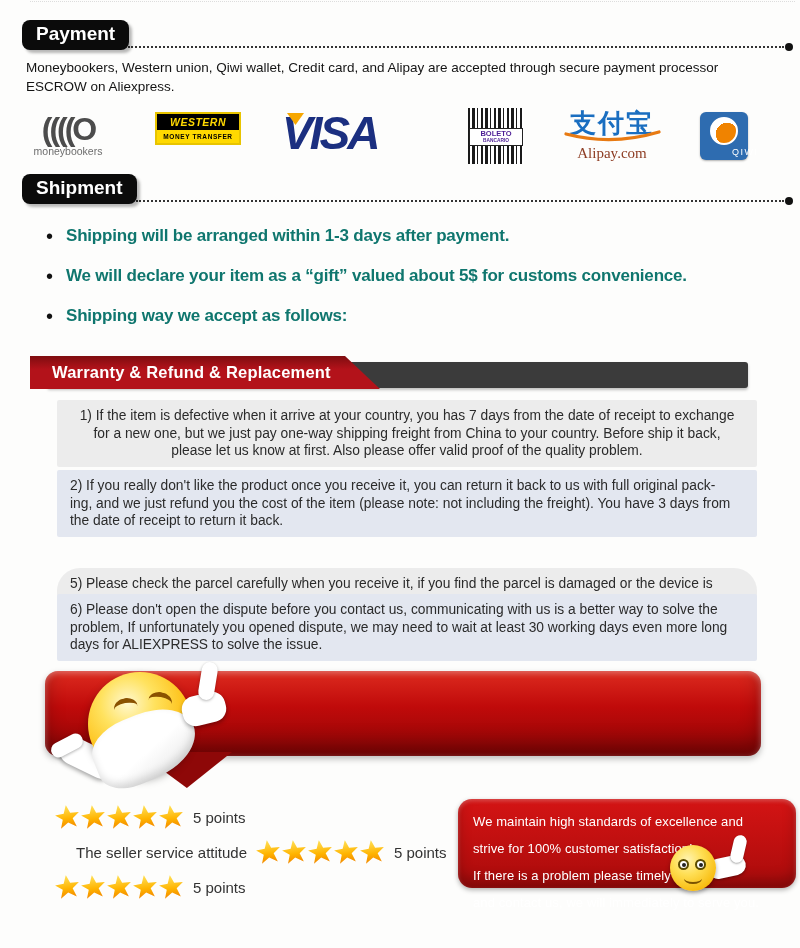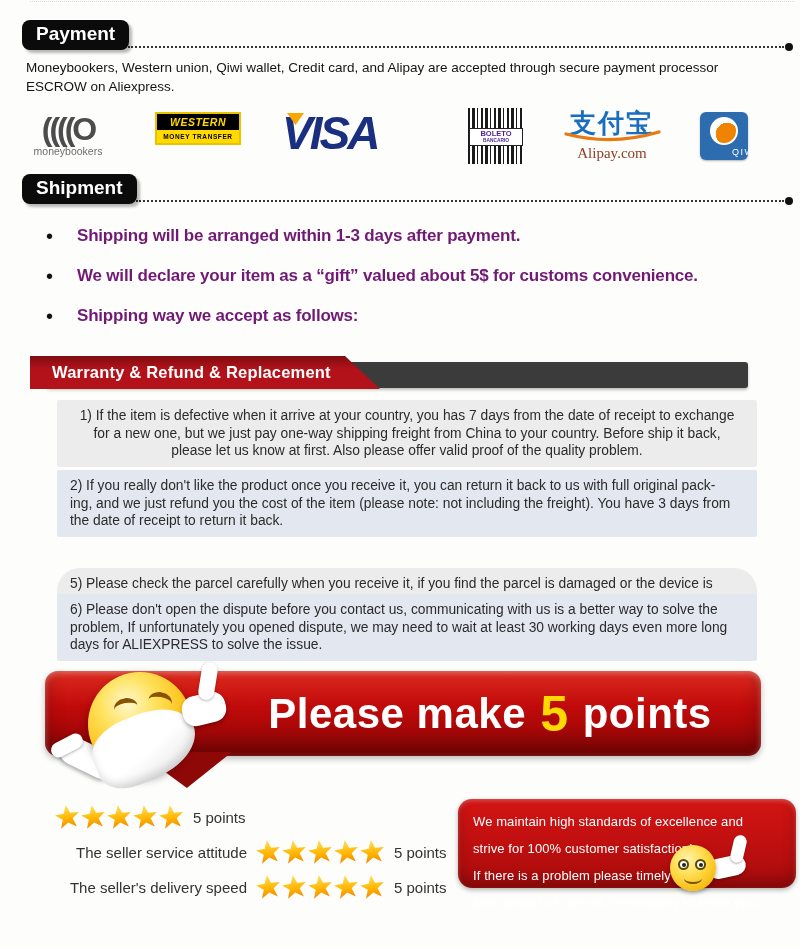--- a/index.html
+++ b/index.html
@@ -65,7 +65,7 @@
   .bullets{position:absolute;left:46px;top:224px;width:720px;}
   .bullet-row{display:flex;align-items:flex-start;margin-bottom:16px;}
   .bullet-dot{font-size:20px;line-height:24px;margin-right:13px;color:#111;}
-  .bullet-text{font-size:17px;line-height:24px;font-weight:600;letter-spacing:-.2px;color:#701a75;margin-left:11px;}
+  .bullet-text{font-size:17px;line-height:24px;font-weight:600;letter-spacing:-.2px;color:#0f766e;}
 
   
   .wr-bar{position:absolute;left:48px;top:362px;width:700px;height:26px;background:#3b3b3b;

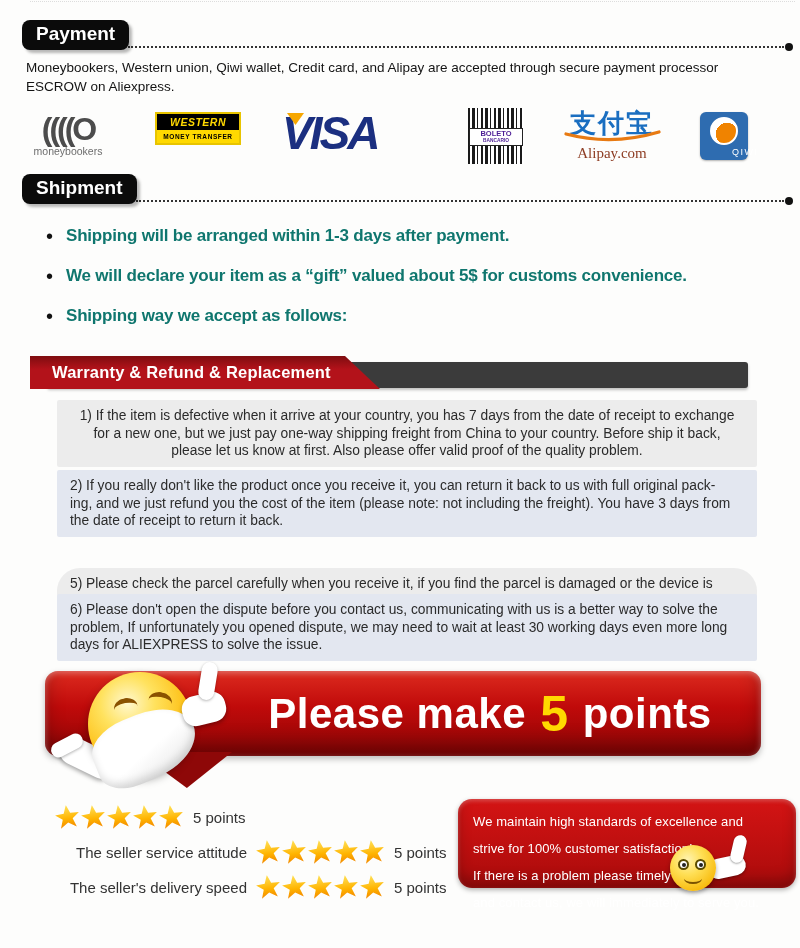--- a/index.html
+++ b/index.html
@@ -247,9 +247,6 @@
 
   <div class="cta"></div>
   <div class="cta-tail"></div>
-  <div class="cta-text">
-    <span>Please make </span><span class="cta-num">5</span><span> points</span>
-  </div>
   <div class="cta-smiley">
     <div class="cs-hand-l"></div>
     <div class="cs-thumb-l"></div>

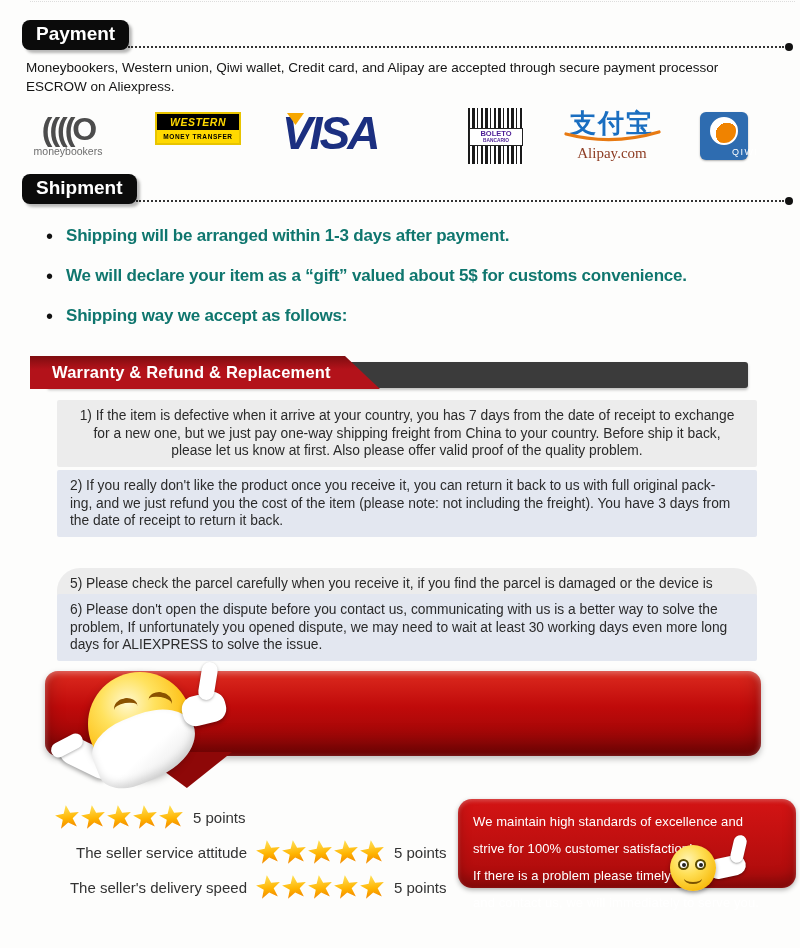--- a/index.html
+++ b/index.html
@@ -281,7 +281,6 @@
       <span class="rating-points">5 points</span>
     </div>
     <div class="rating-row">
-      <span class="rating-label">The seller's delivery speed</span>
       <span class="stars">
           <span class="star"></span>
           <span class="star"></span>

